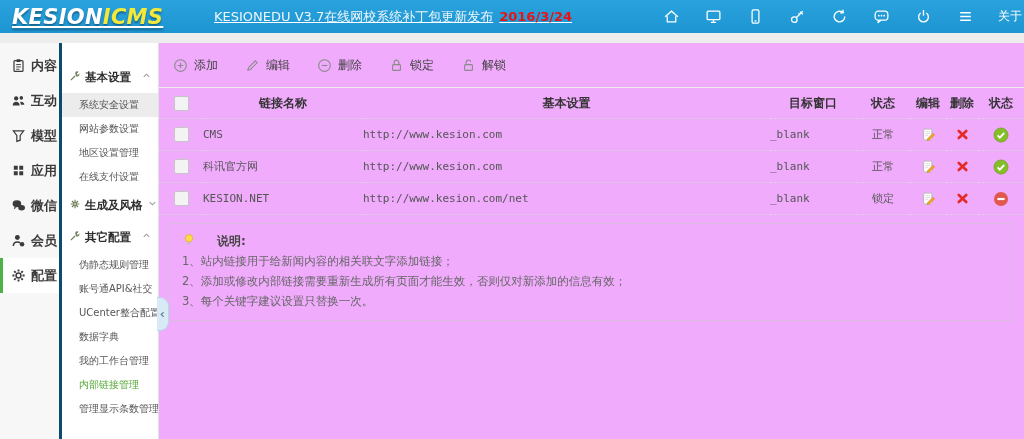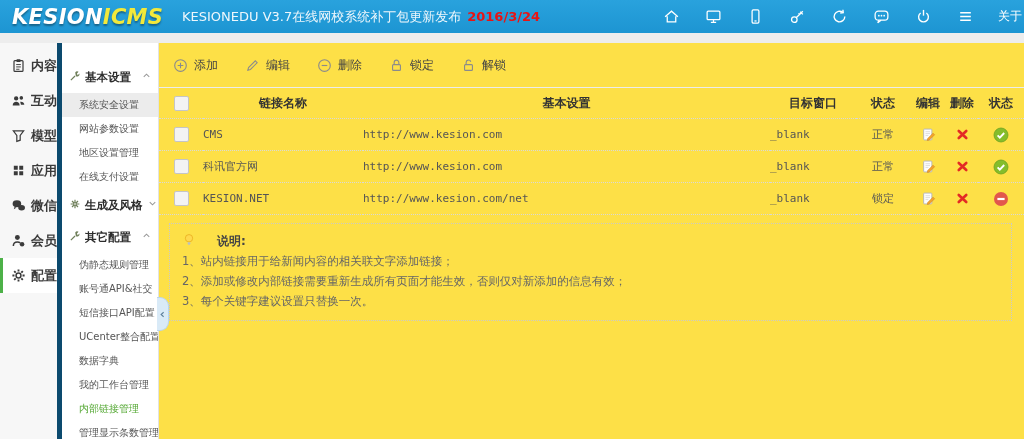--- a/index.html
+++ b/index.html
@@ -15,7 +15,7 @@
   .topbar{
     position:absolute;top:0;left:0;right:0;height:33px;
     background:linear-gradient(#29a2dd, var(--c-topbar,#1d95d2));
-    display:flex;align-items:center;color:#fff;
+    display:flex;align-items:center;color:#fff;text-decoration:underline;
   }
   .logo{width:158px;padding-left:12px;box-sizing:border-box;
     font-style:italic;font-weight:800;font-size:21px;letter-spacing:.3px;

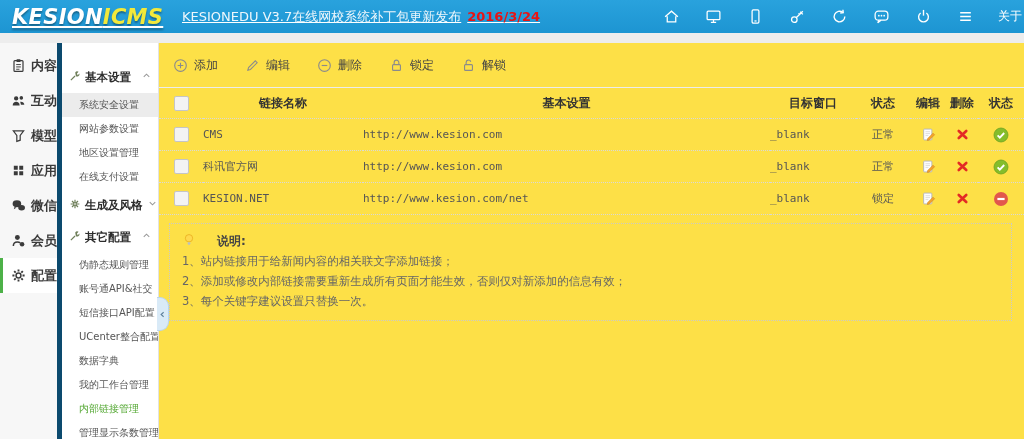--- a/index.html
+++ b/index.html
@@ -21,7 +21,7 @@
     font-style:italic;font-weight:800;font-size:21px;letter-spacing:.3px;
     text-shadow:0 2px 2px rgba(0,0,0,.35);white-space:nowrap;cursor:default}
   .logo .accent{color:var(--c-logo_yellow,#f2e93b)}
-  .announce{margin-left:24px;font-size:13px;color:#eef7fc;white-space:nowrap}
+  .announce{margin-left:56px;font-size:13px;color:#eef7fc;white-space:nowrap}
   .announce .date{color:var(--c-date_red,#e81414);margin-left:6px;font-weight:700}
   .topbar-right{position:absolute;right:2px;top:0;height:100%;display:flex;align-items:center;gap:19px}
   .tb-btn{width:23px;height:23px;display:flex;align-items:center;justify-content:center;cursor:pointer;color:#fff}

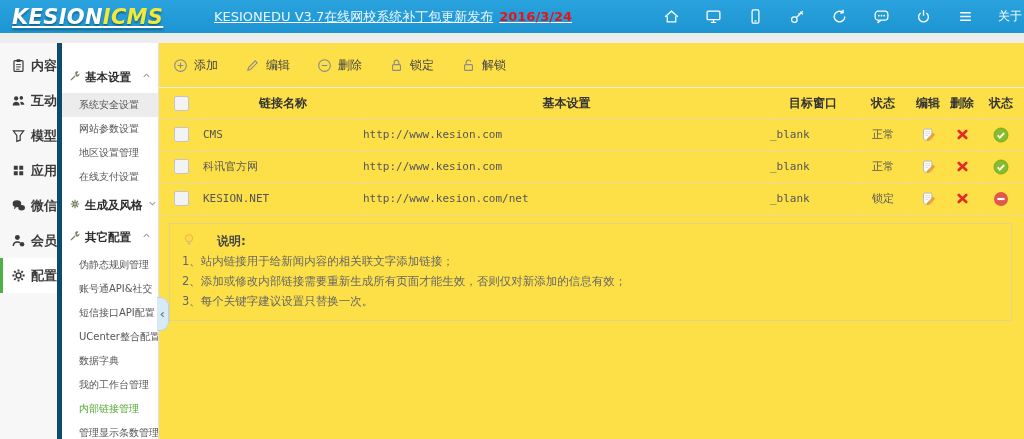--- a/index.html
+++ b/index.html
@@ -32,7 +32,7 @@
   .layout{position:absolute;top:43px;left:0;right:0;bottom:0;display:flex}
 
   
-  .rail{width:62px;background:#f7f7f7;border-right:5px solid #0c4a6e;box-sizing:border-box;padding-top:5px}
+  .rail{width:62px;background:#f7f7f7;border-right:3px solid #0c4a6e;box-sizing:border-box;padding-top:5px}
   .rail-item{height:35px;display:flex;align-items:center;gap:5px;padding-left:8px;
     font-size:13px;font-weight:700;color:#3b3b3b;cursor:pointer;border-left:3px solid transparent}
   .rail-item .ic{display:flex}

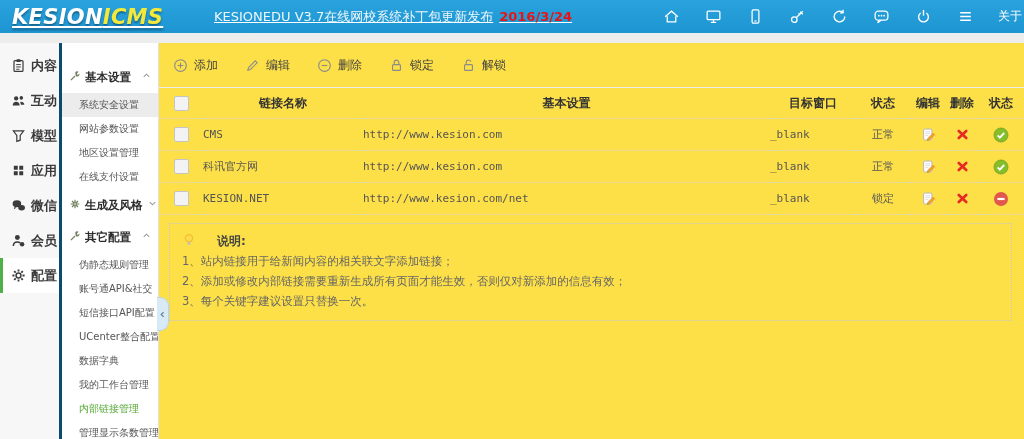--- a/index.html
+++ b/index.html
@@ -58,7 +58,7 @@
   .collapse-handle svg{width:9px;height:9px}
 
   
-  .main{flex:1;background:#fde047;border-left:1px solid #e2e2e2;overflow:hidden;position:relative}
+  .main{flex:1;background:#f0abfc;border-left:1px solid #e2e2e2;overflow:hidden;position:relative}
   .toolbar{height:45px;display:flex;align-items:center;gap:27px;padding-left:14px;
     border-bottom:1px solid #ececec;box-sizing:border-box}
   .tool-btn{display:flex;align-items:center;gap:6px;color:#444;font-size:12px;cursor:pointer}

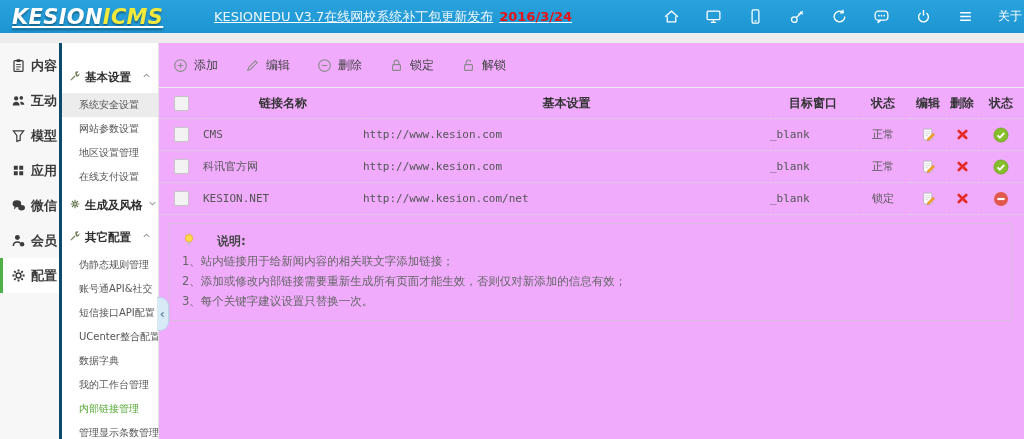--- a/index.html
+++ b/index.html
@@ -250,7 +250,6 @@
       </div>
       <div class="side-item">伪静态规则管理</div>
       <div class="side-item">账号通API&amp;社交</div>
-      <div class="side-item">短信接口API配置</div>
       <div class="side-item">UCenter整合配置</div>
       <div class="side-item">数据字典</div>
       <div class="side-item">我的工作台管理</div>

